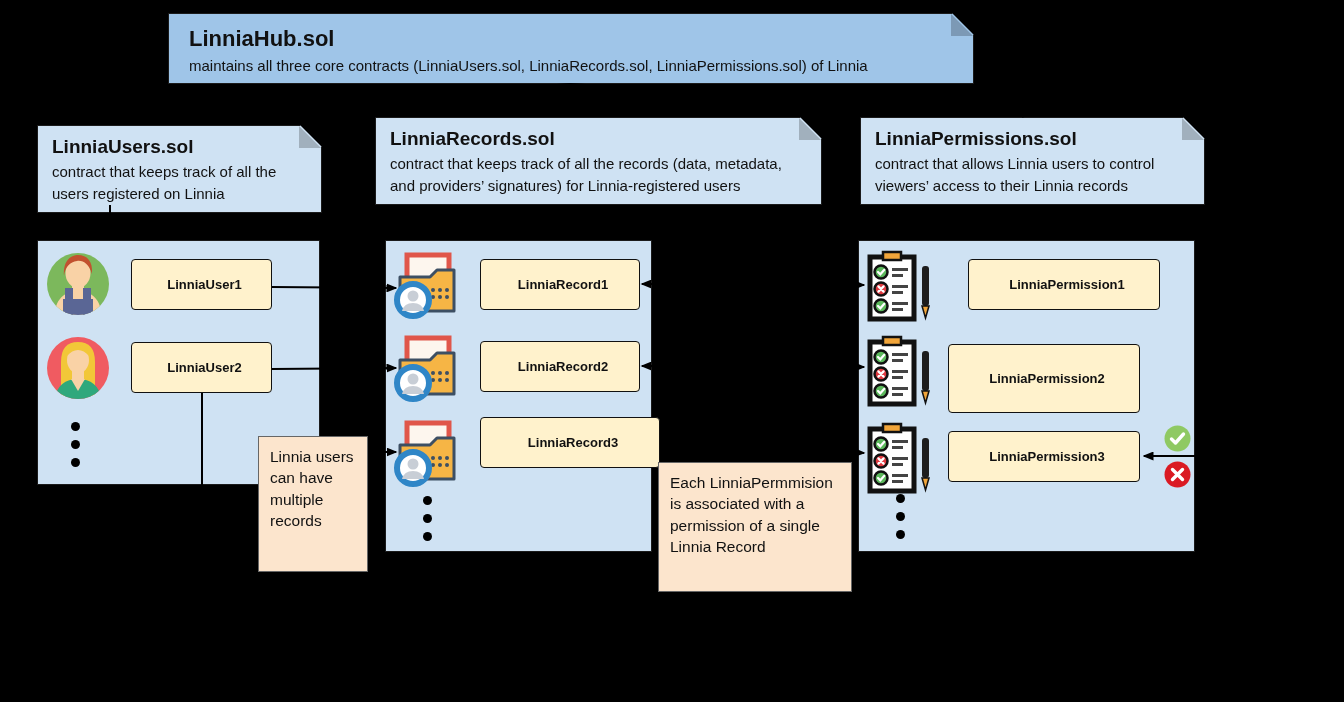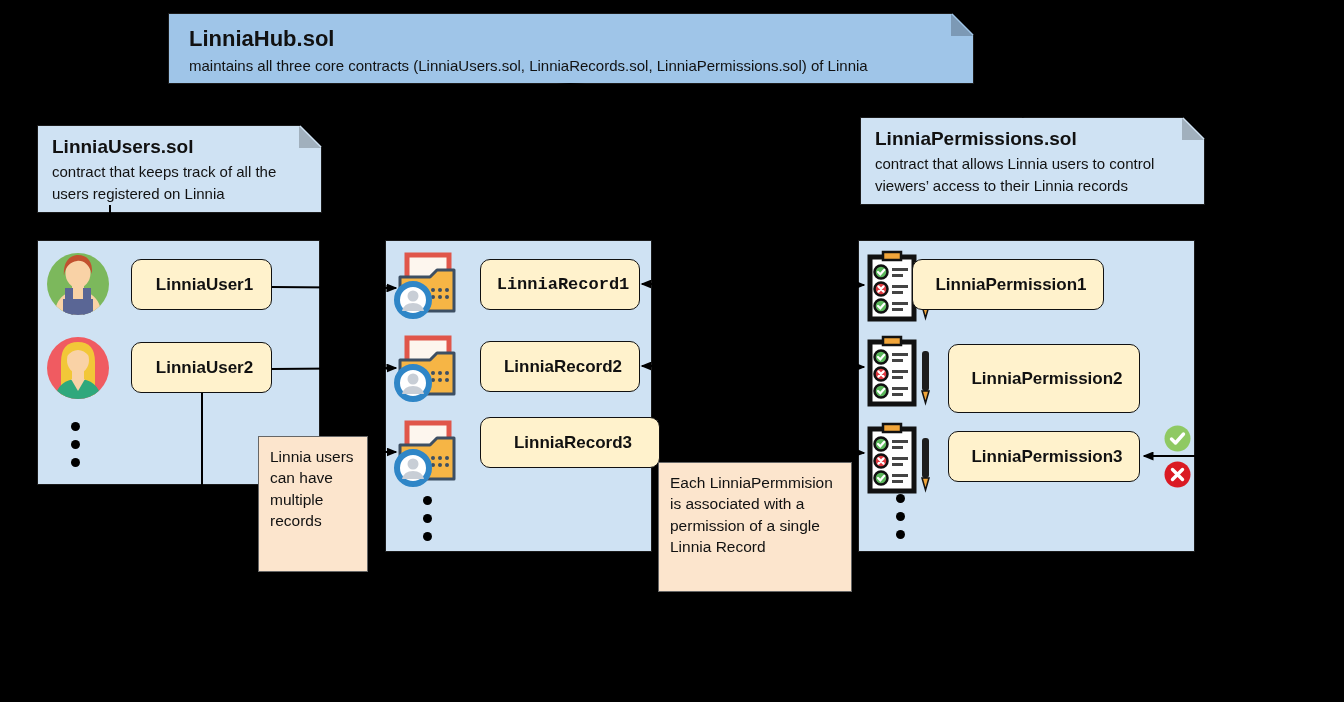--- a/index.html
+++ b/index.html
@@ -68,6 +68,11 @@
     <div class="card-desc">contract that keeps track of all the users registered on Linnia</div>
   </div>
 
+  <div class="notecard" style="left:375px;top:117px;width:447px;height:88px;">
+    <div class="fold"></div>
+    <div class="card-title">LinniaRecords.sol</div>
+    <div class="card-desc">contract that keeps track of all the records (data, metadata, and providers’ signatures) for Linnia-registered users</div>
+  </div>
 
   <div class="notecard" style="left:860px;top:117px;width:345px;height:88px;">
     <div class="fold"></div>

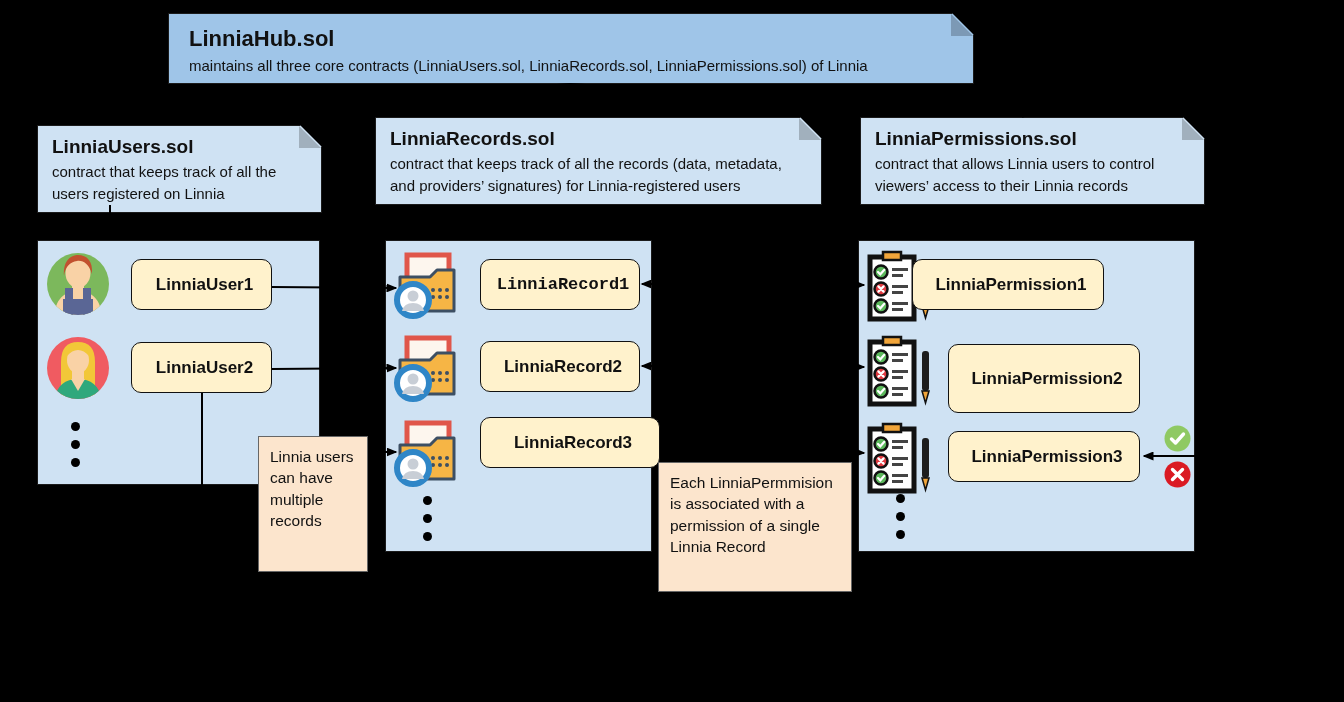--- a/index.html
+++ b/index.html
@@ -17,9 +17,9 @@
   
   .groupbox{position:absolute;background:#cfe2f3;border:1px solid #1b1b1b;box-sizing:border-box;}
   
-  .chip{position:absolute;background:#fff2cc;border:1.5px solid #111;border-radius:10px;
+  .chip{position:absolute;background:#fff2cc;border:1.5px solid #111;border-radius:4px;
         box-sizing:border-box;display:flex;align-items:center;justify-content:center;
-        font-weight:bold;font-size:17px;z-index:6;padding-left:6px;}
+        font-weight:bold;font-size:13px;z-index:6;padding-left:6px;}
   
   .sticky{position:absolute;background:#fce5cd;border:1px solid #666;box-sizing:border-box;
           font-size:15.5px;line-height:1.38;padding:9px 11px;z-index:7;}

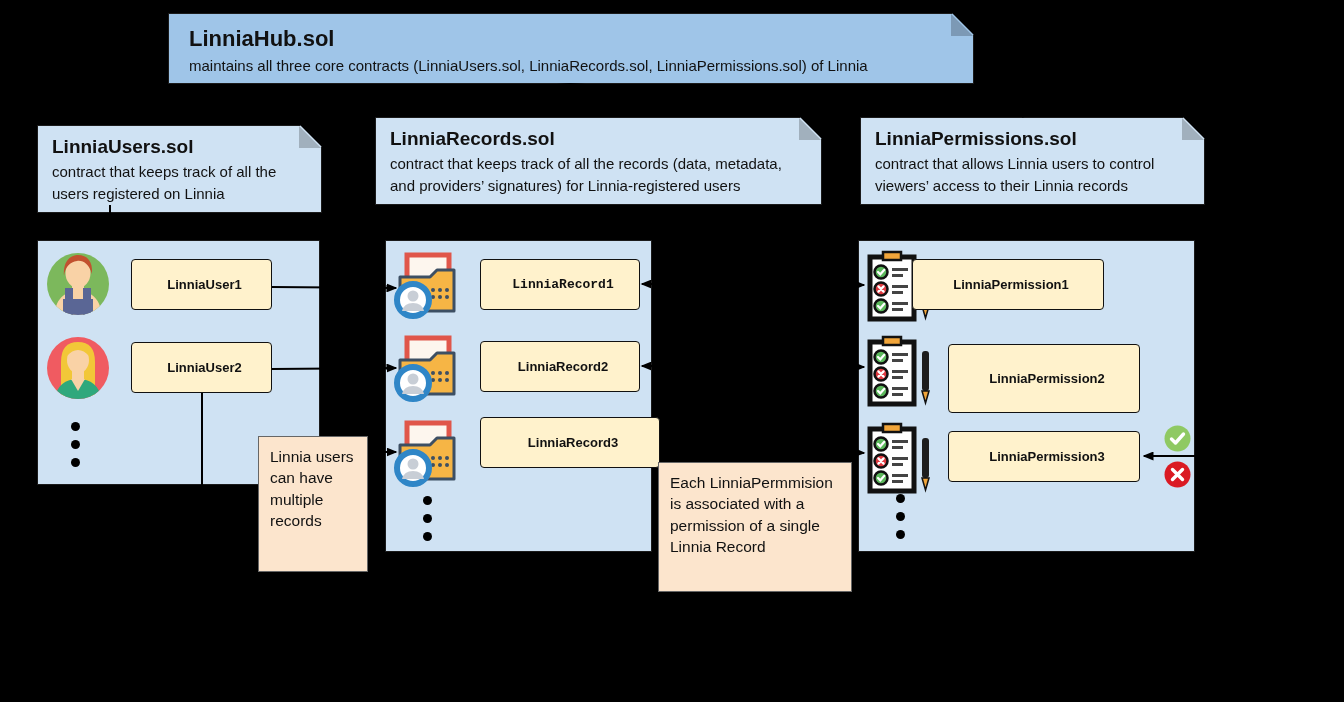--- a/index.html
+++ b/index.html
@@ -176,7 +176,7 @@
       <span></span>
   </div>
 
-  <div class="chip" style="left:480px;top:259px;width:160px;height:51px;font-family:Liberation Mono, monospace;">LinniaRecord1</div>
+  <div class="chip" style="left:480px;top:259px;width:160px;height:51px;">LinniaRecord1</div>
   <div class="chip" style="left:480px;top:341px;width:160px;height:51px;">LinniaRecord2</div>
   <div class="chip" style="left:480px;top:417px;width:180px;height:51px;">LinniaRecord3</div>
 

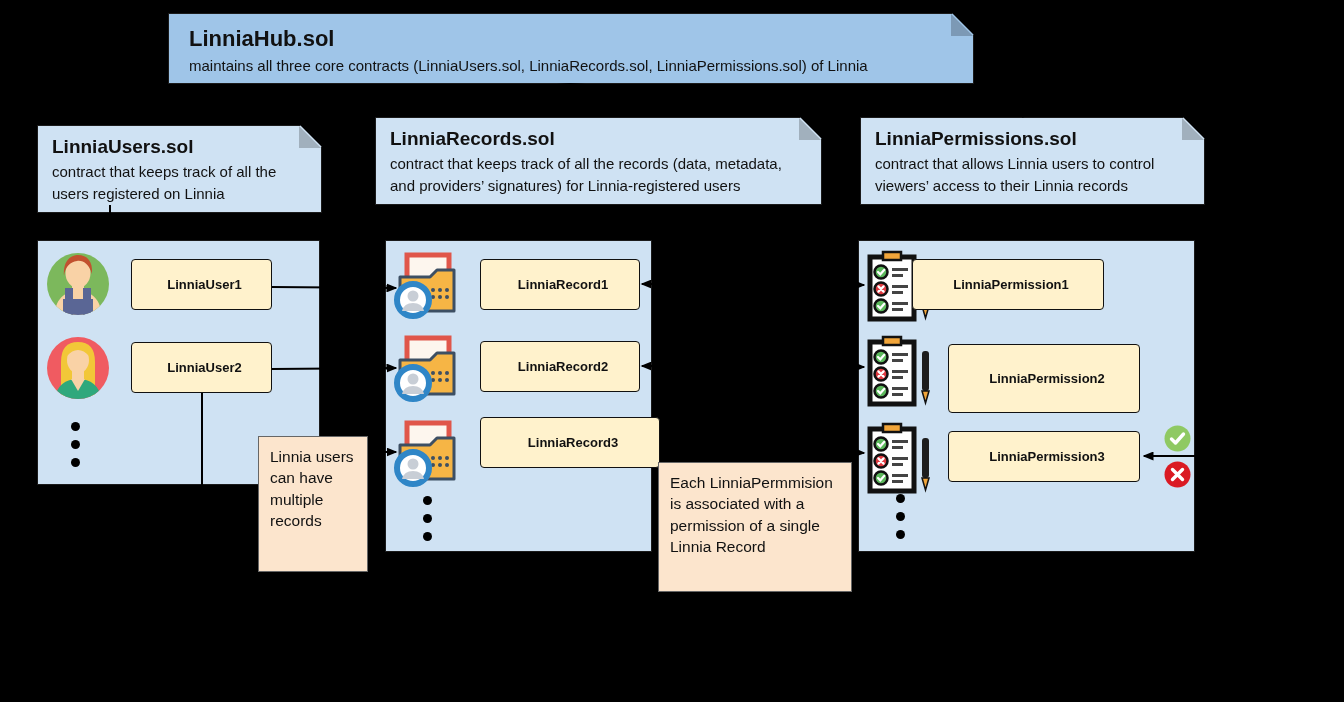--- a/index.html
+++ b/index.html
@@ -259,7 +259,7 @@
       <span></span>
   </div>
 
-  <div class="chip" style="left:912px;top:259px;width:192px;height:51px;">LinniaPermission1</div>
+  <div class="chip" style="left:968px;top:259px;width:192px;height:51px;">LinniaPermission1</div>
   <div class="chip" style="left:948px;top:344px;width:192px;height:69px;">LinniaPermission2</div>
   <div class="chip" style="left:948px;top:431px;width:192px;height:51px;">LinniaPermission3</div>
 

